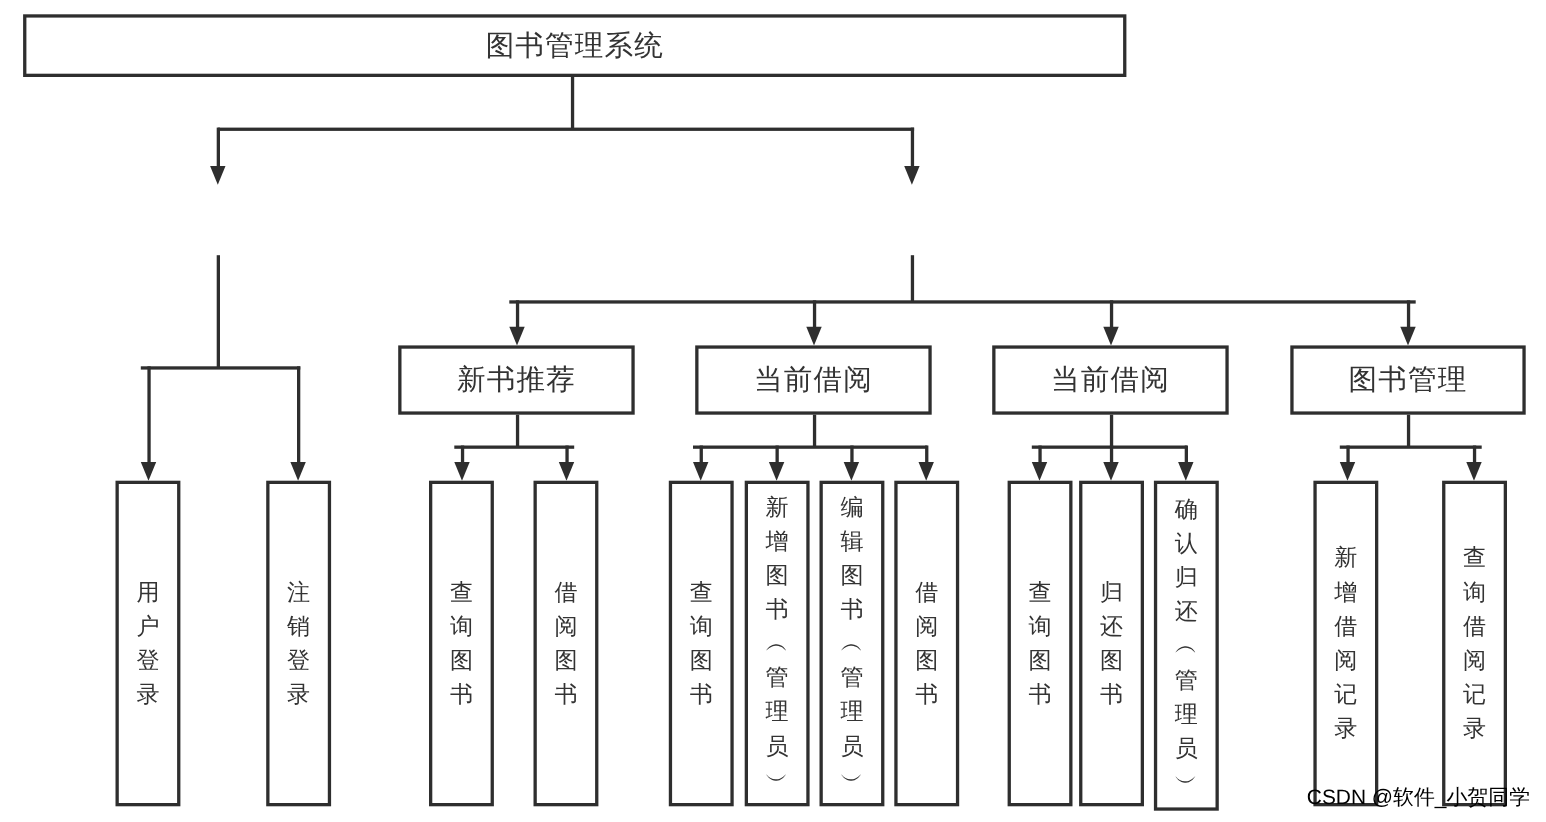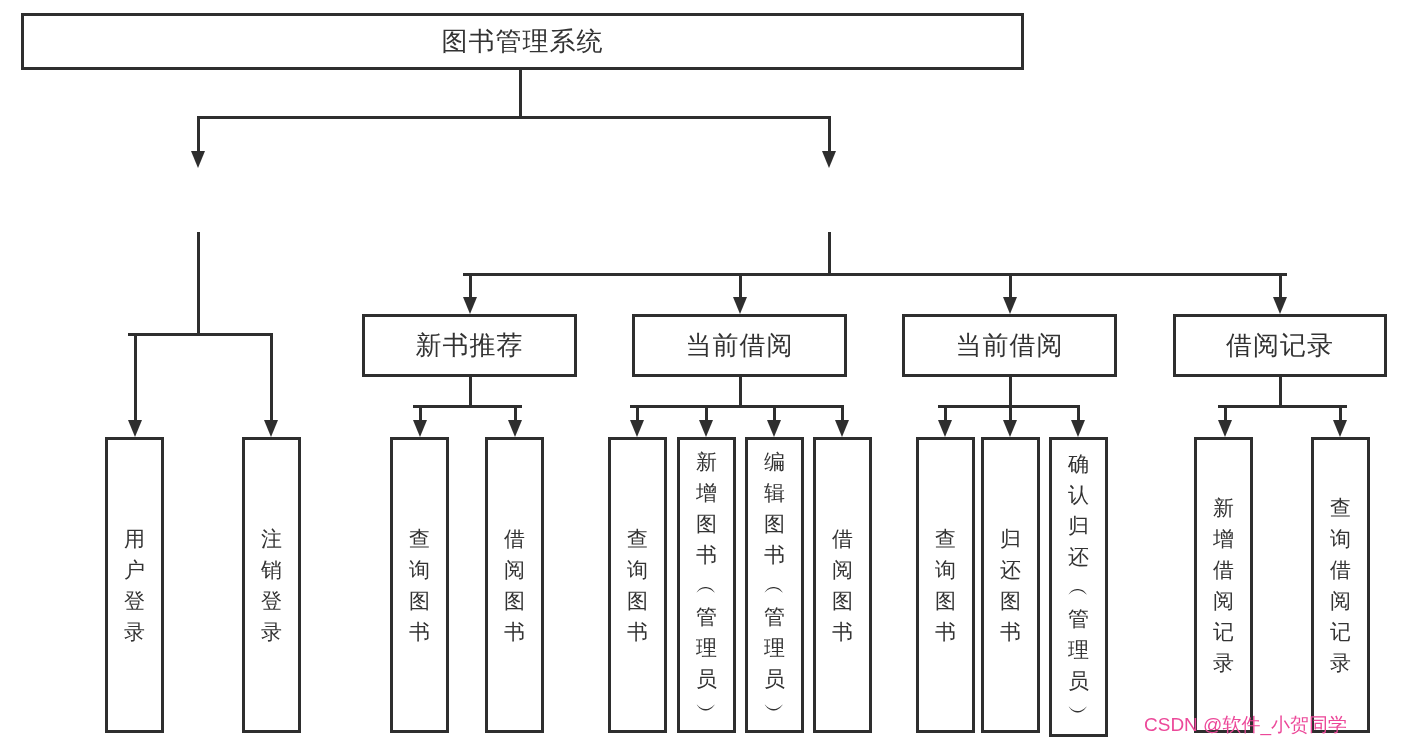--- a/index.html
+++ b/index.html
@@ -106,7 +106,7 @@
     <span class="hlabel">当前借阅</span>
   </div>
   <div class="box" style="left:1173px;top:314px;width:214px;height:63px;">
-    <span class="hlabel">借阅记录</span>
+    <span class="hlabel">图书管理</span>
   </div>
 
   <div class="box leaf" style="left:105px;top:437px;width:59px;height:296px;">

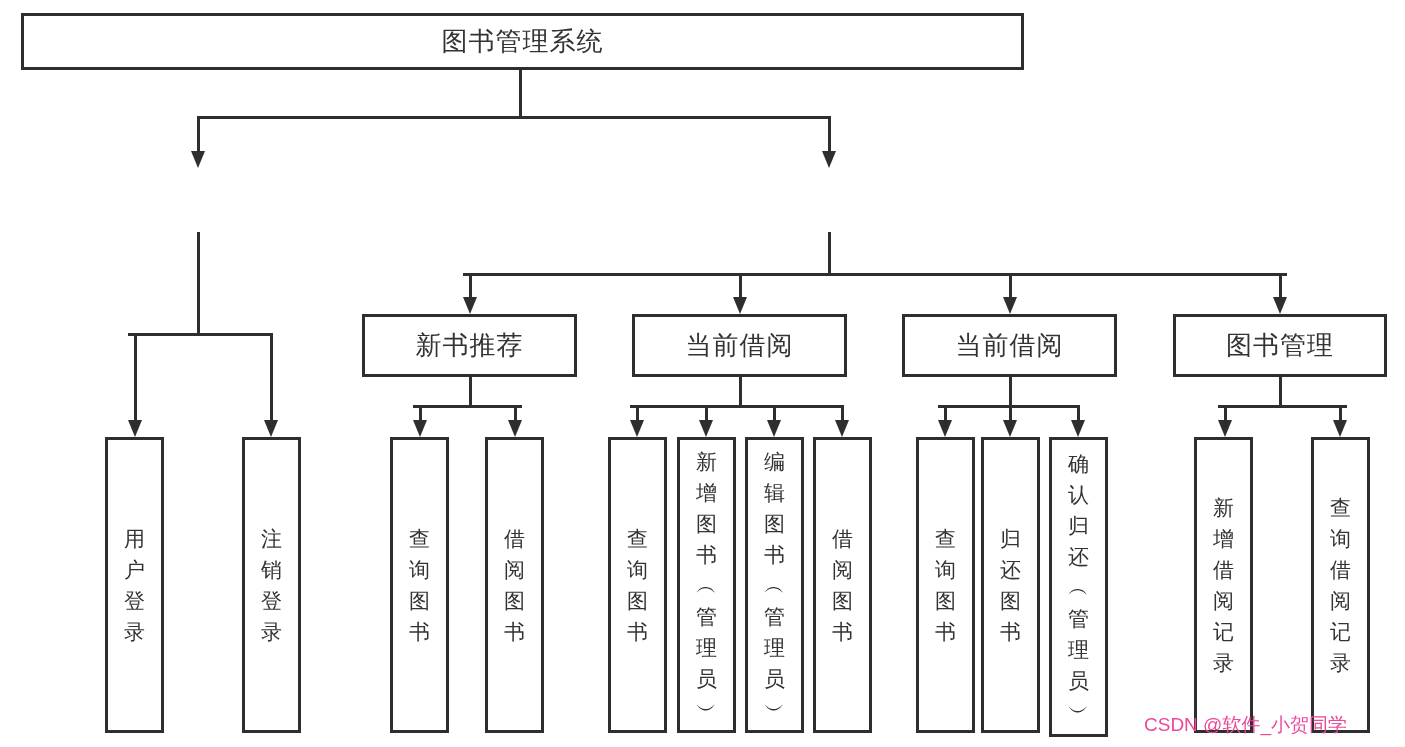--- a/index.html
+++ b/index.html
@@ -23,7 +23,7 @@
     border-top:17px solid #2e2e2e;
   }
   .watermark{
-    position:absolute;left:1144px;top:712px;font-size:19px;color:#ec4899;
+    position:absolute;left:1188px;top:712px;font-size:19px;color:#000000;
     white-space:nowrap;z-index:5;
   }
 </style>

